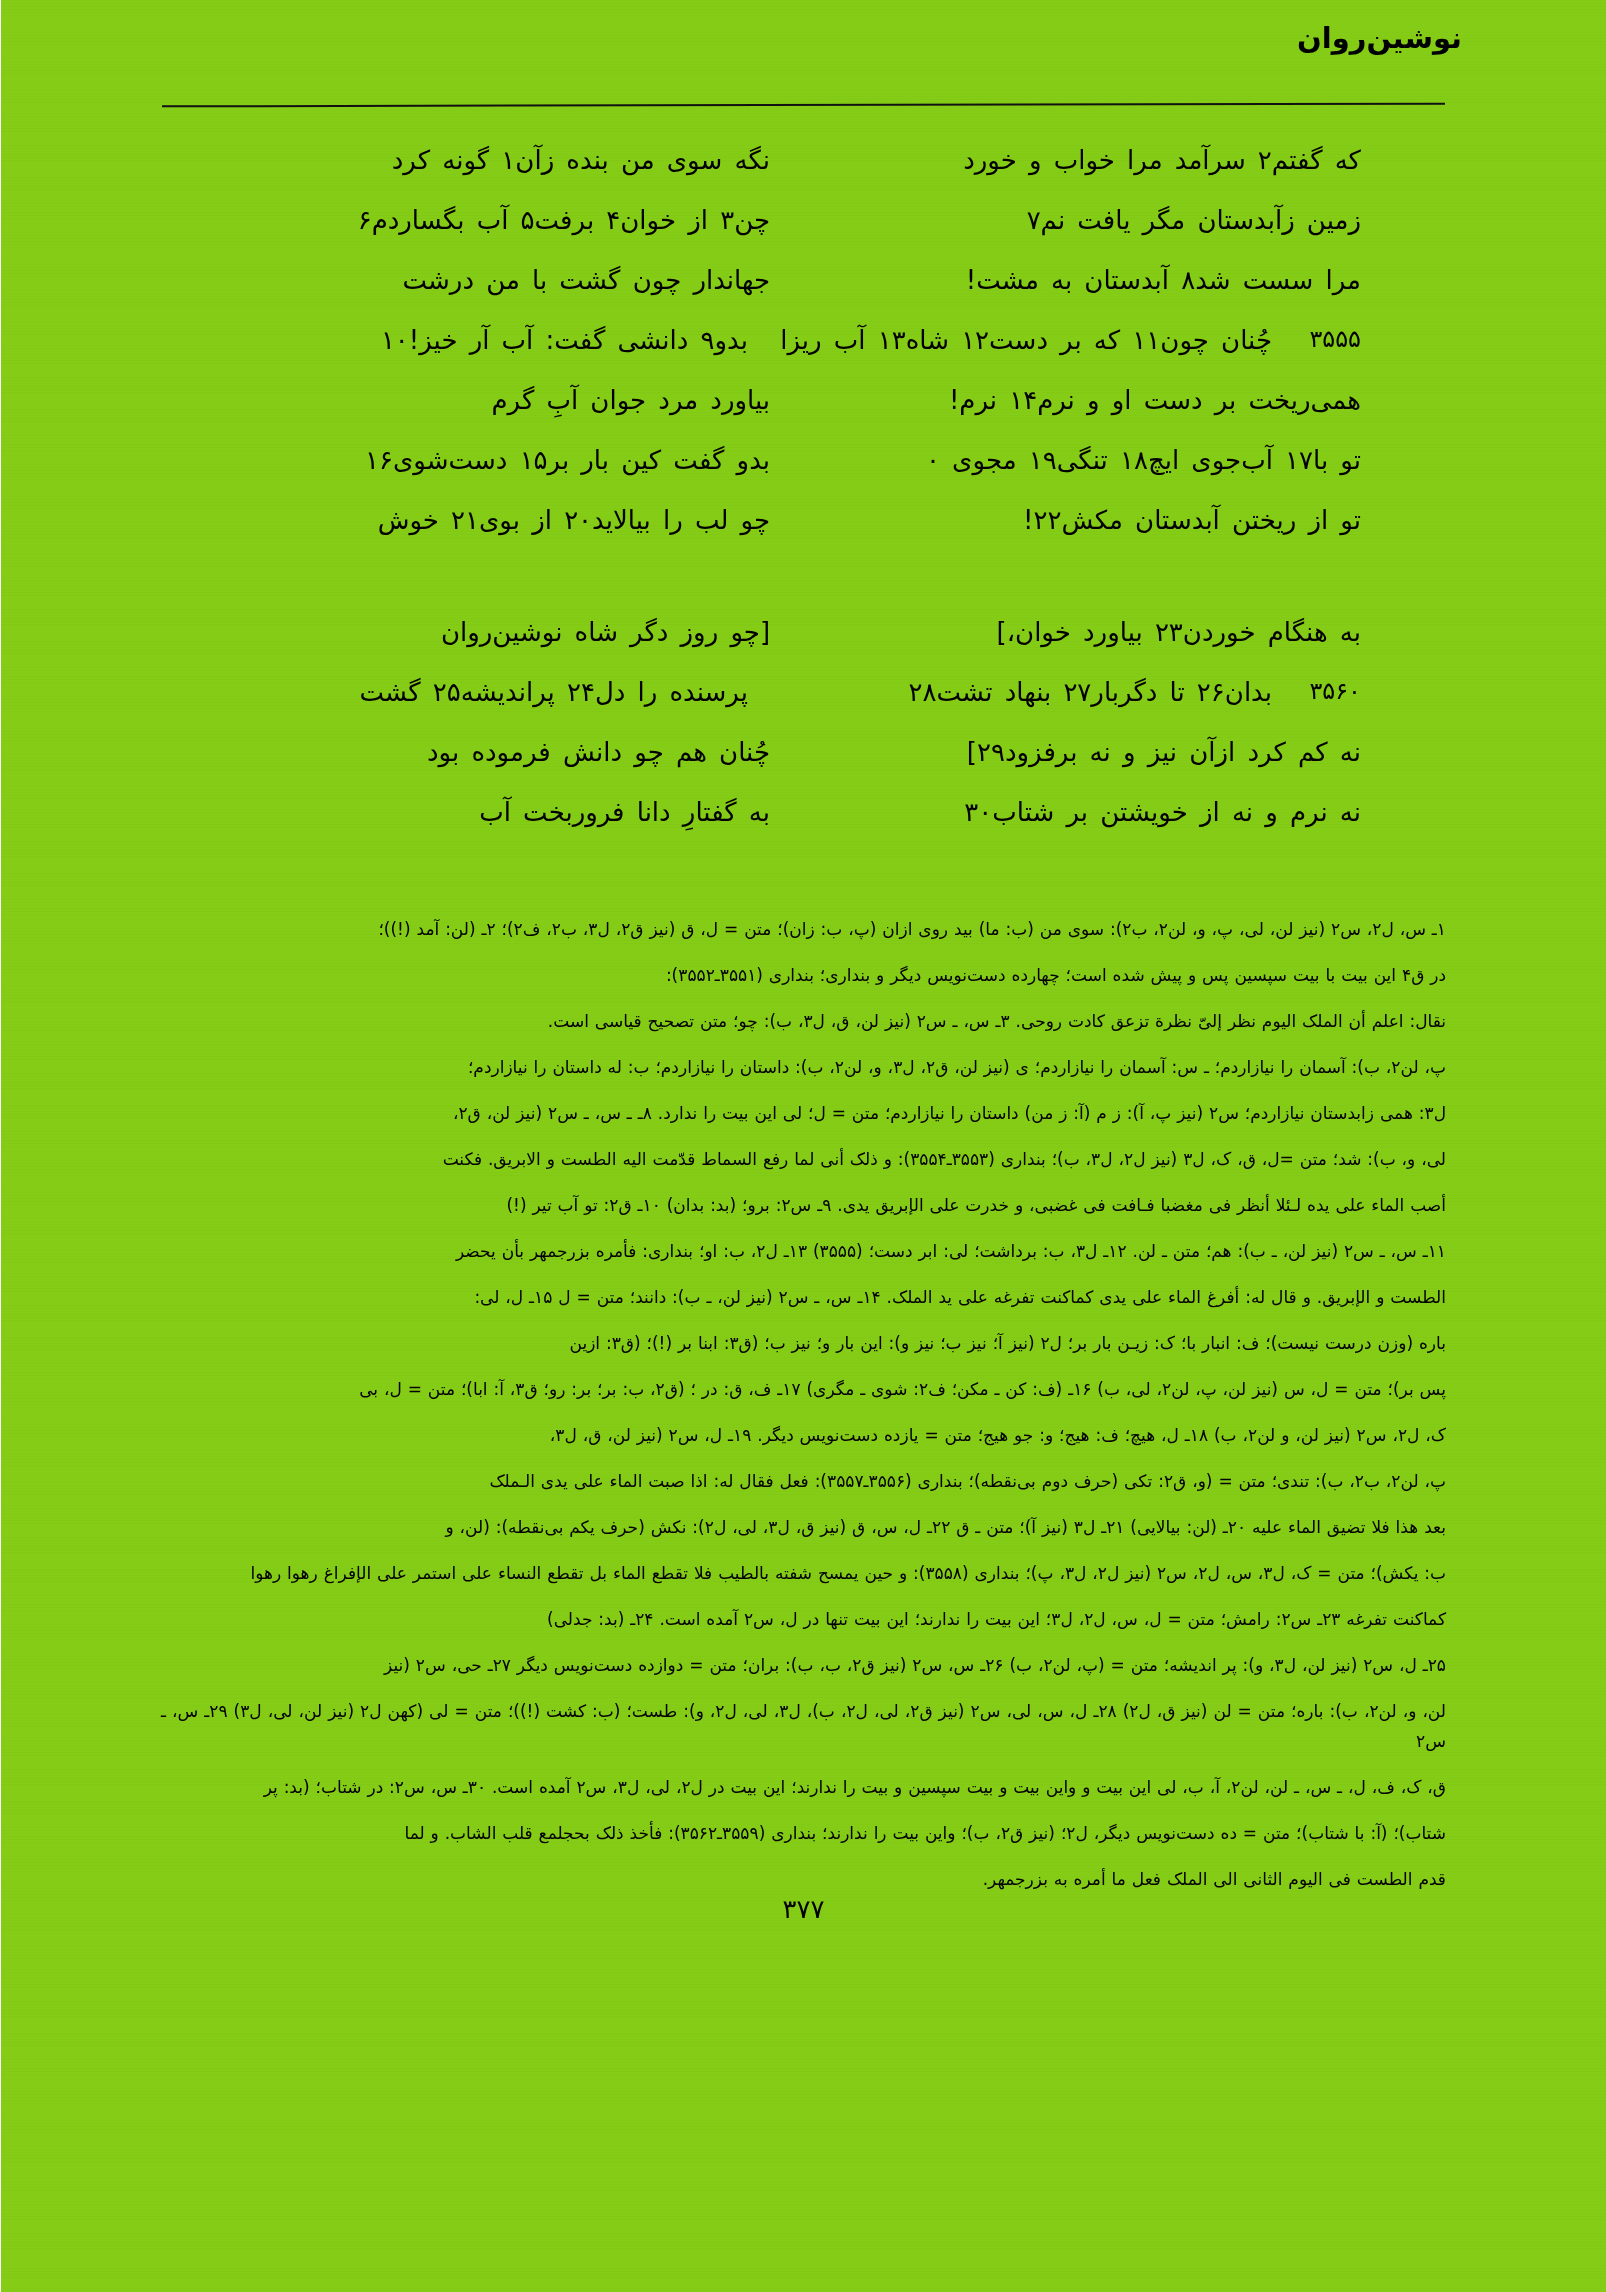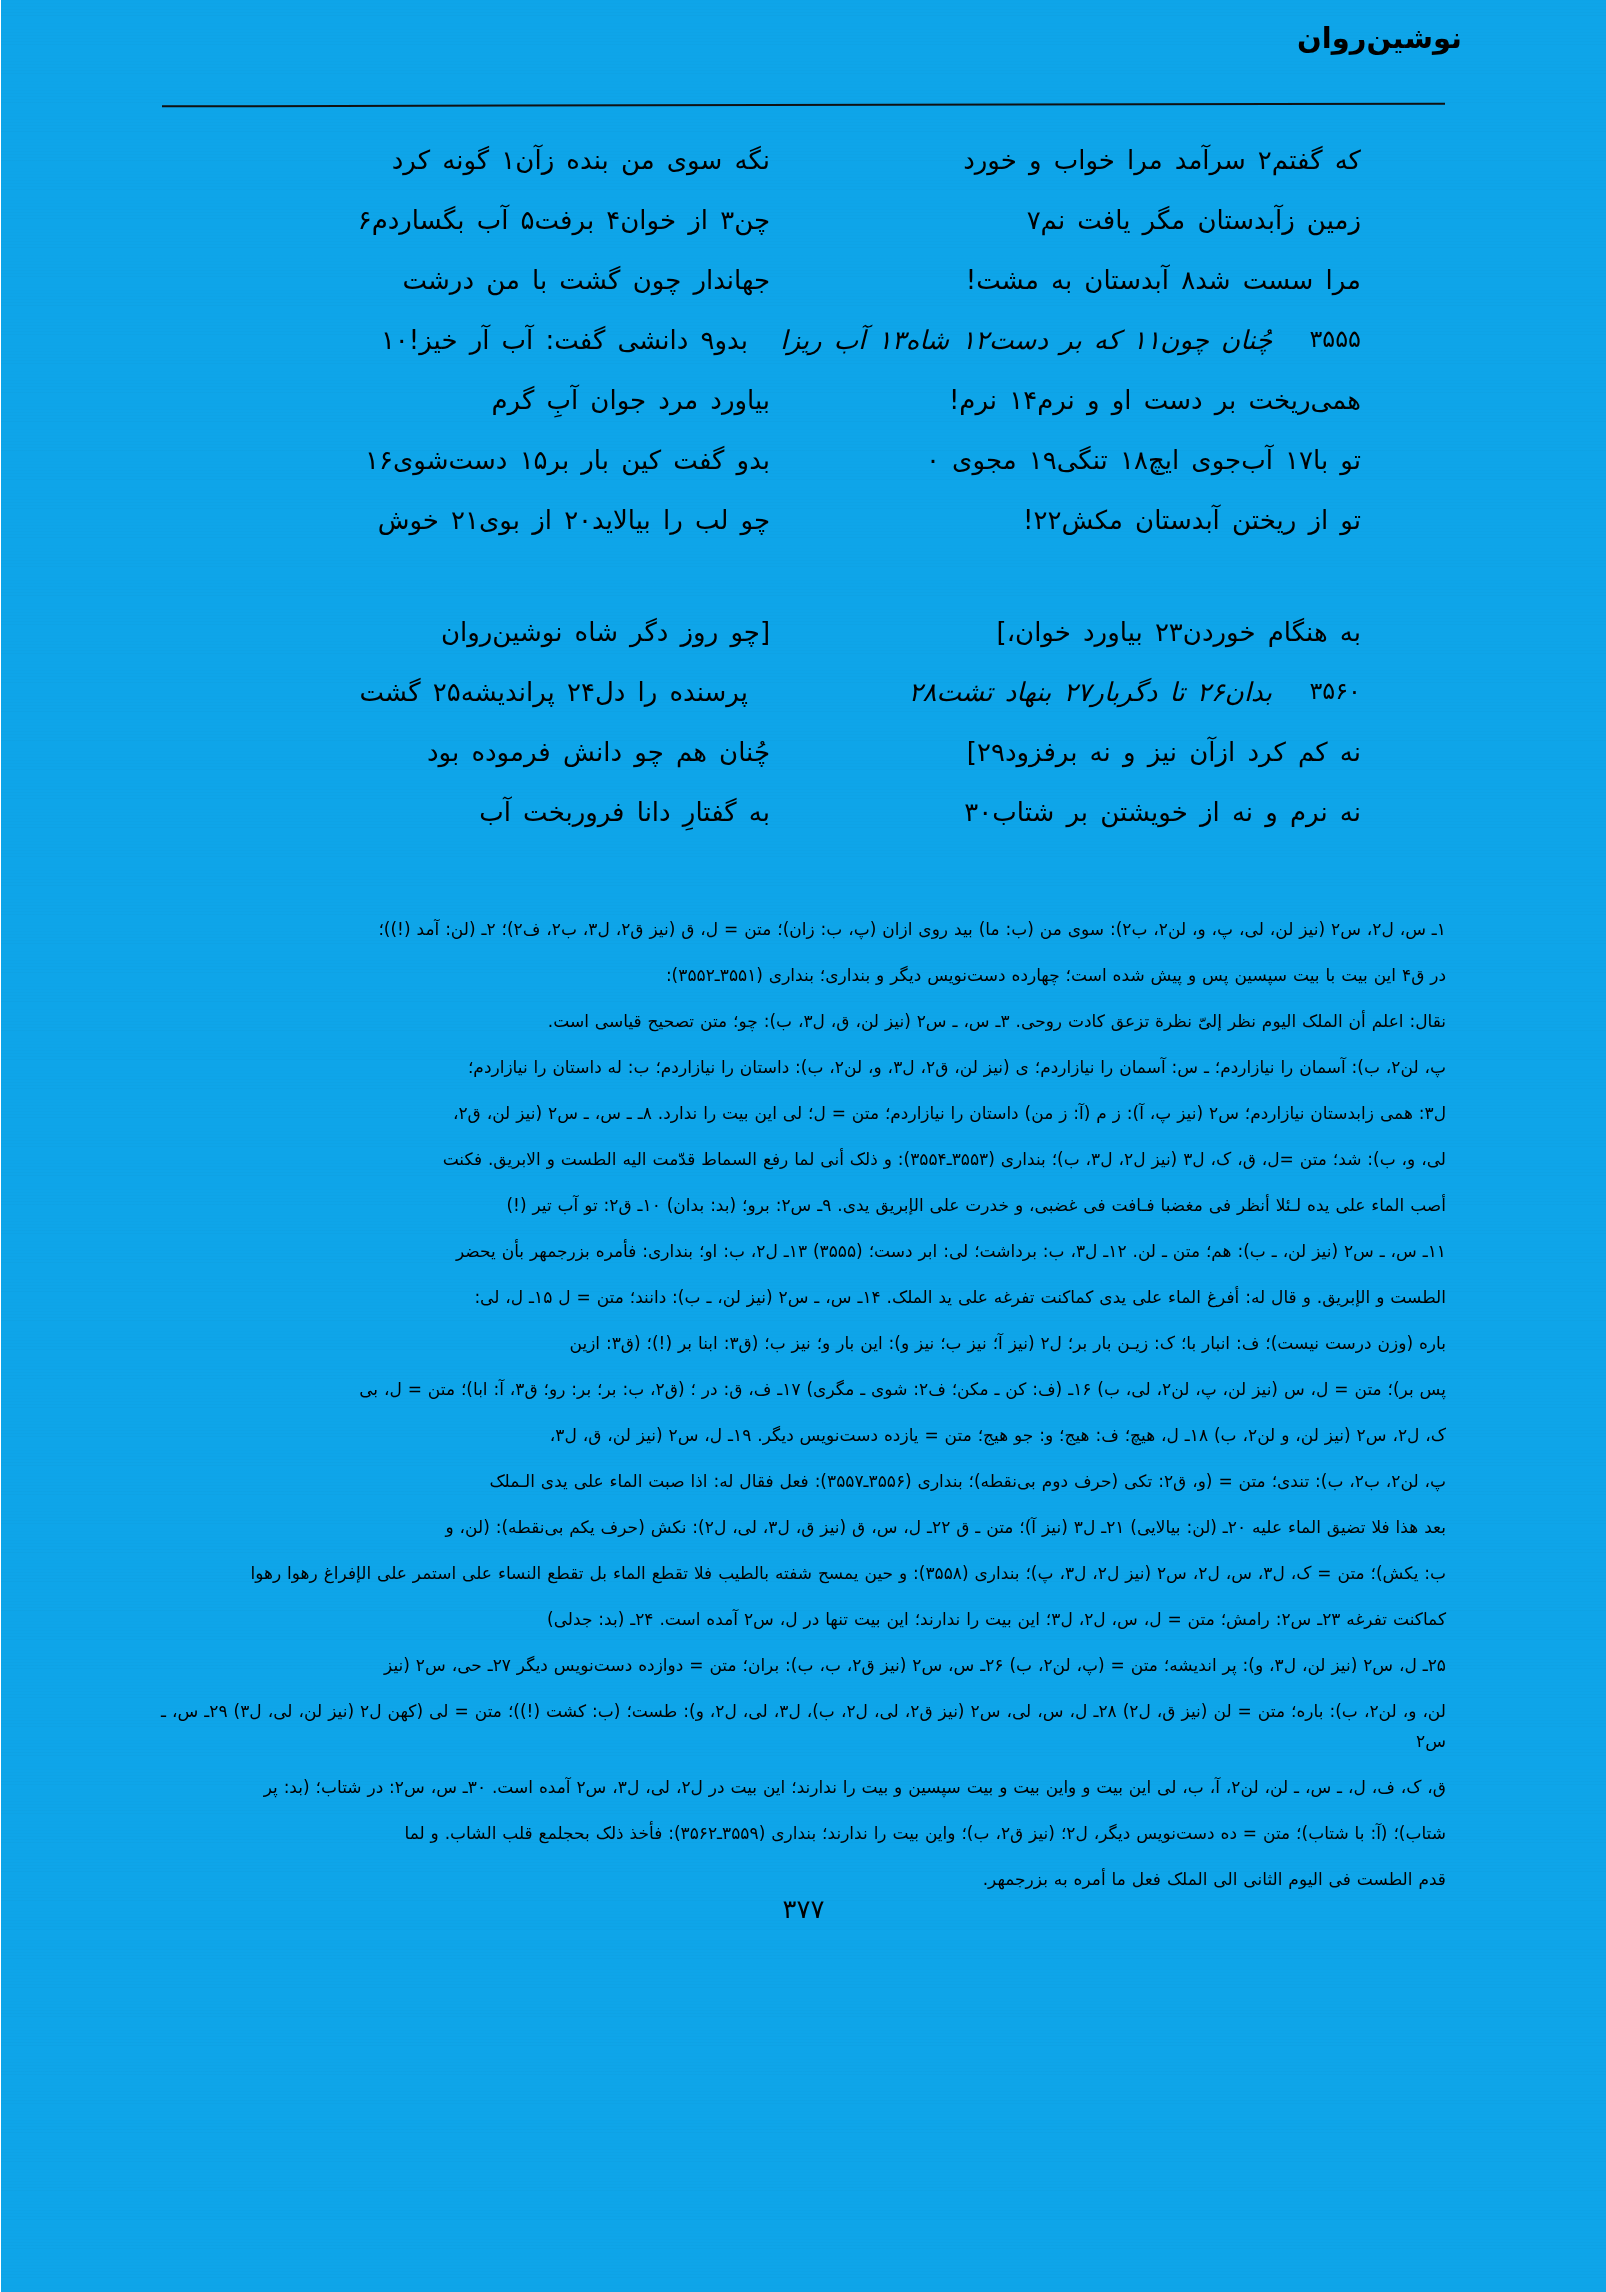--- a/index.html
+++ b/index.html
@@ -19,7 +19,7 @@
   .page {
     position: absolute;
     inset: 0;
-    background: #0ea5e9;
+    background: #84cc16;
   }
 
   

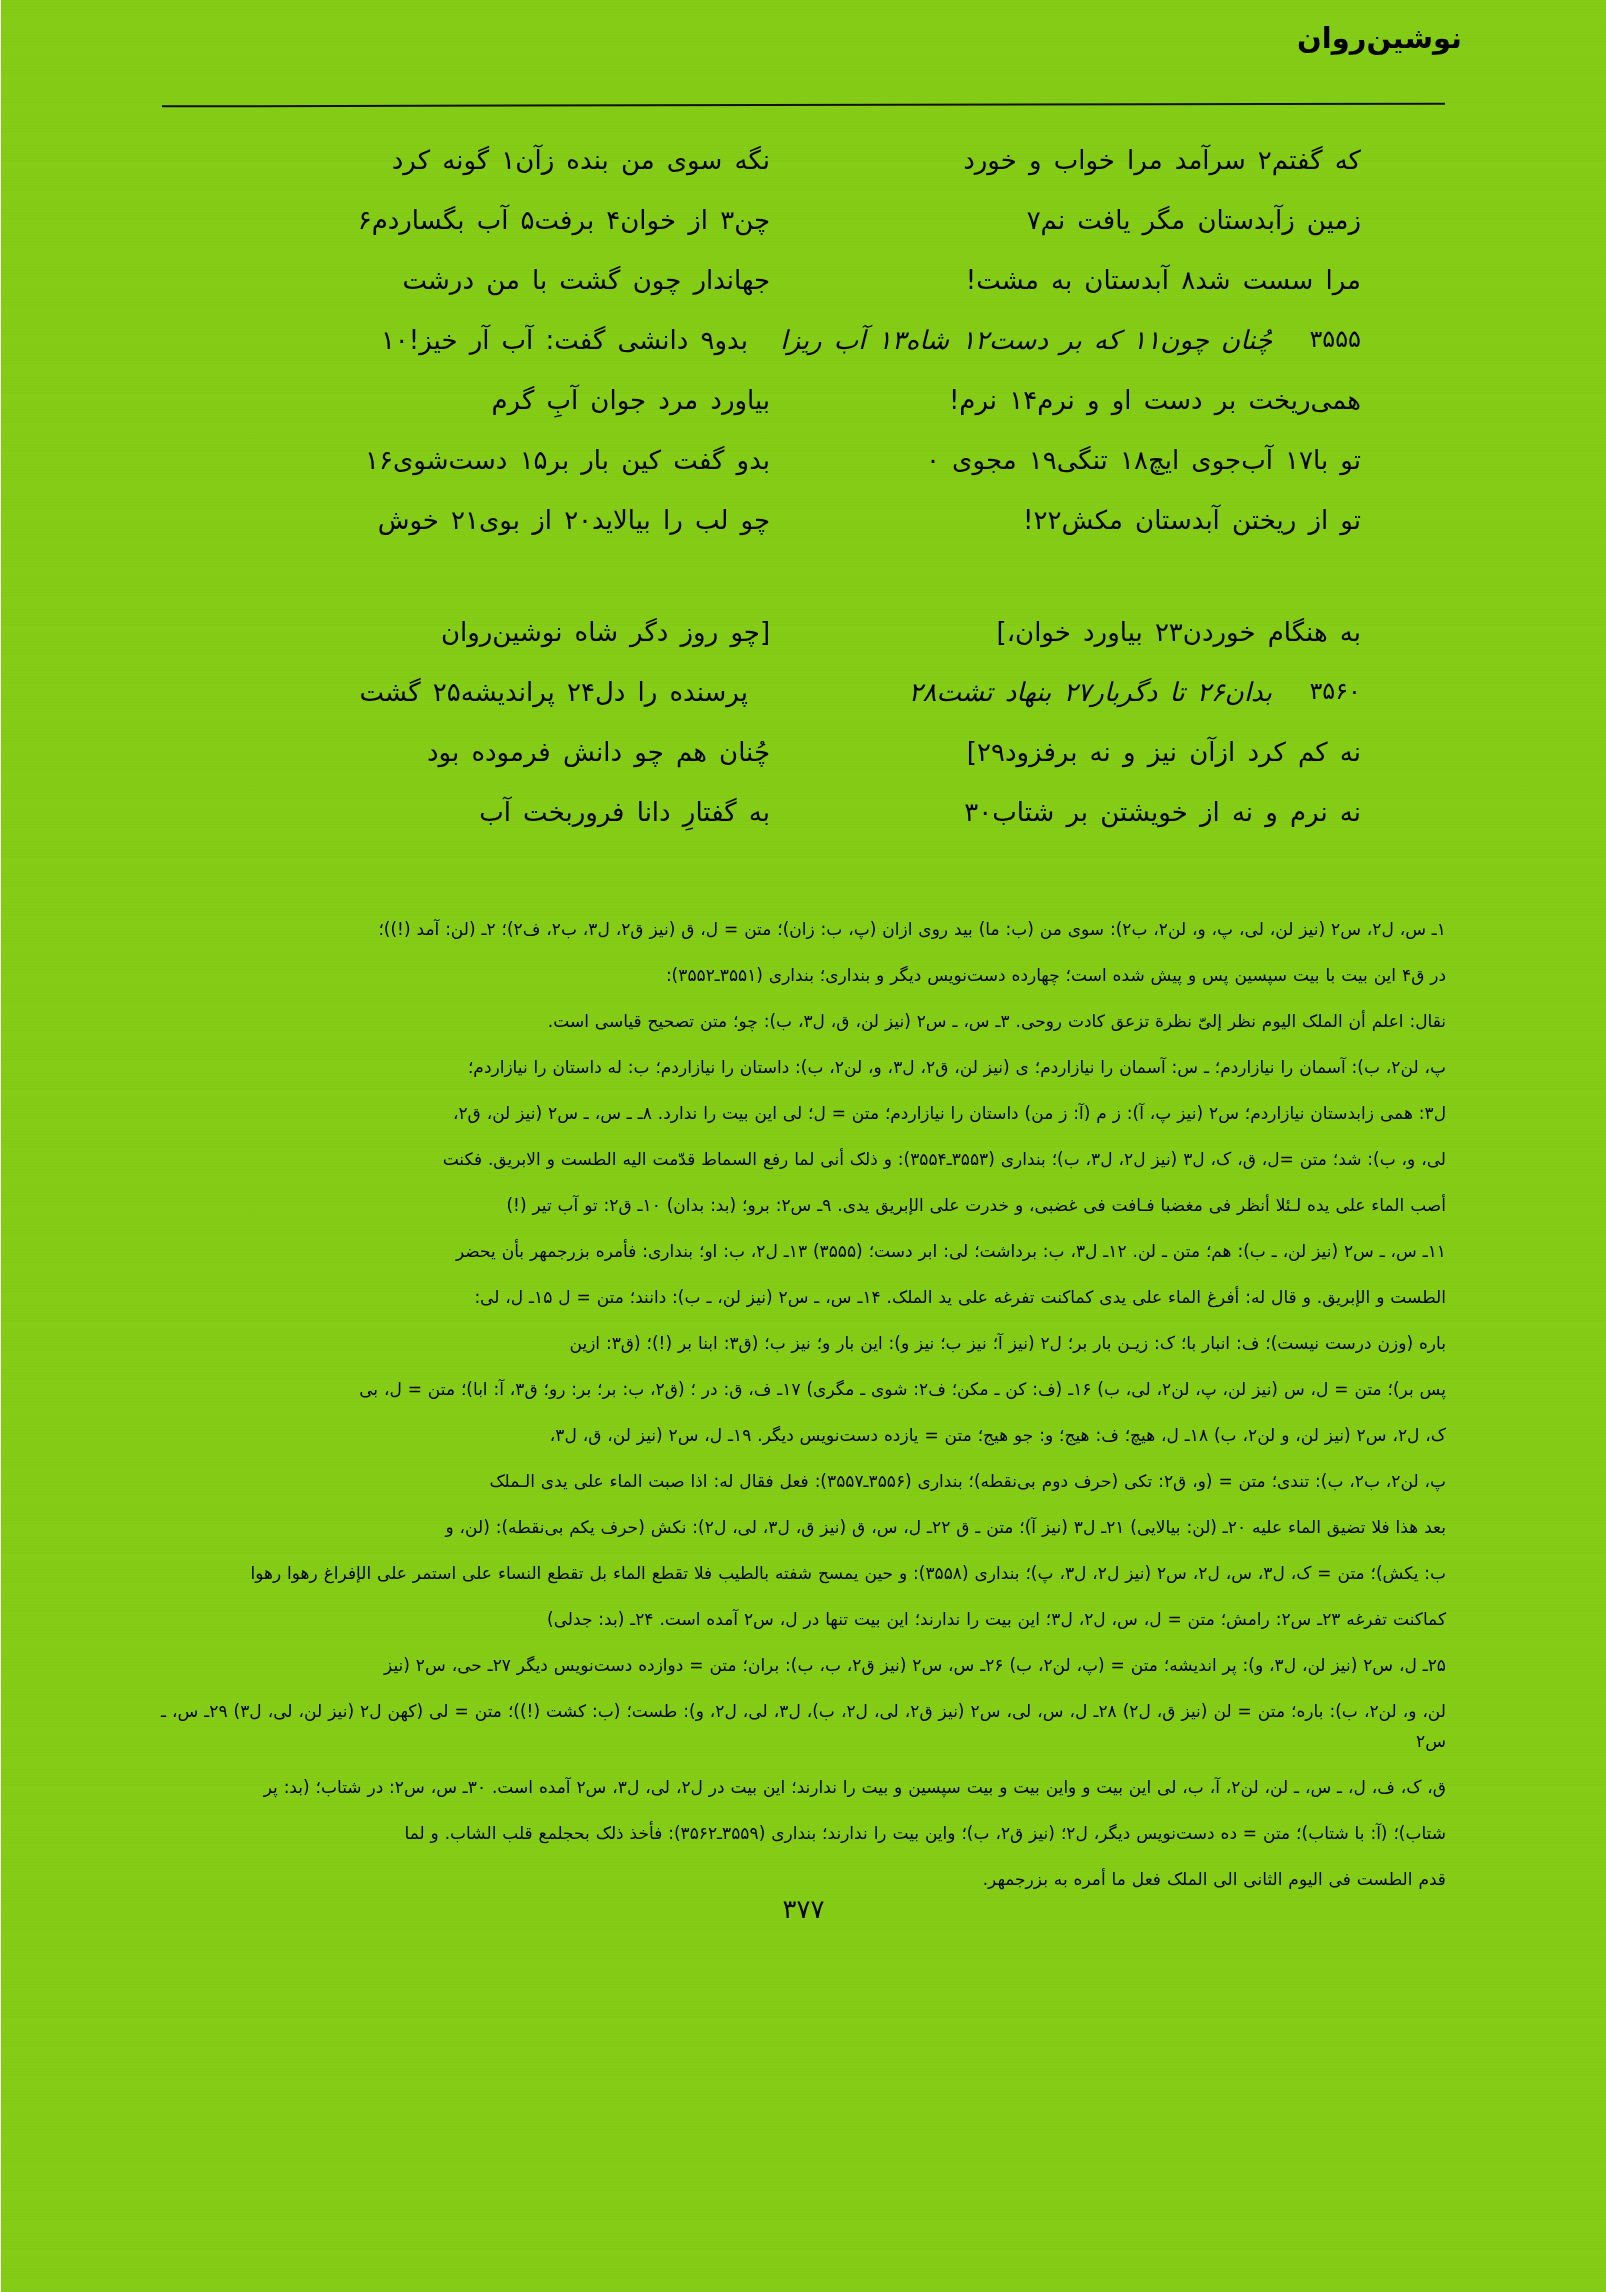--- a/index.html
+++ b/index.html
@@ -84,7 +84,7 @@
     letter-spacing: 0;
   }
   .beyt-wrap { position: relative; }
-  .numbered .hemistich.first { padding-right: 89px; font-style: italic; }
+  .numbered .hemistich.first { padding-right: 89px; }
 
   
   .apparatus-rule {

